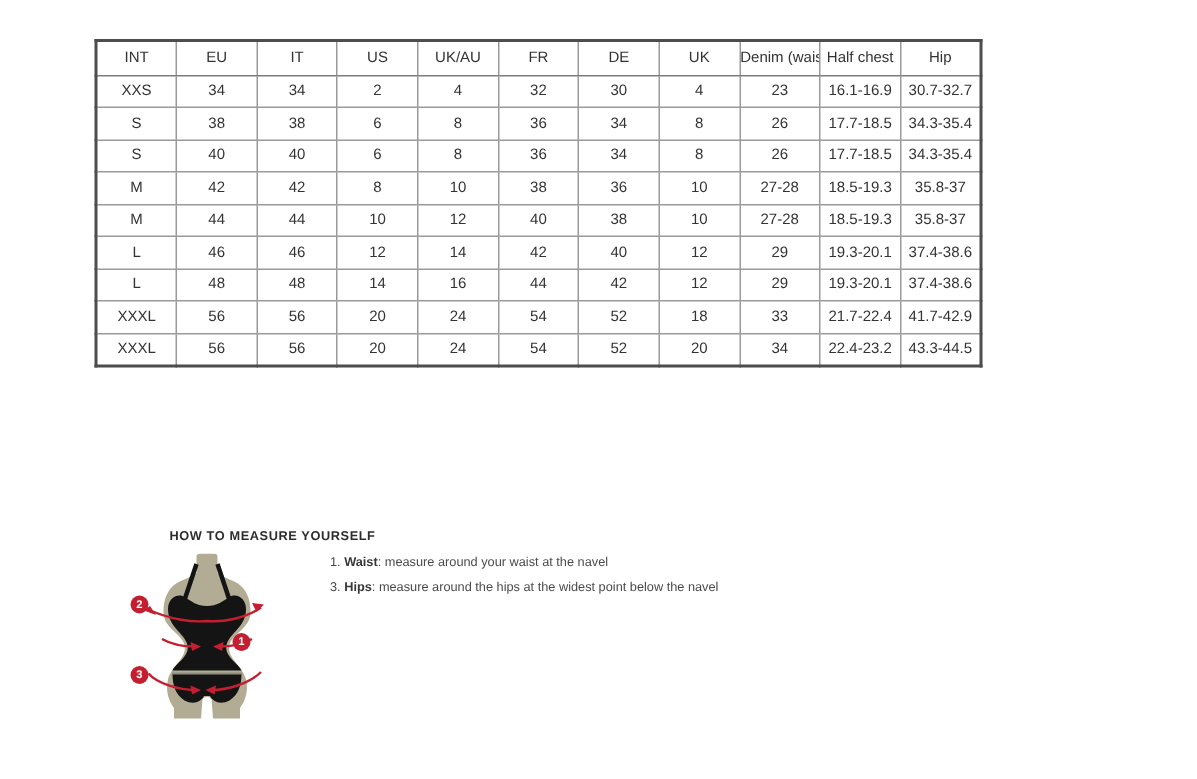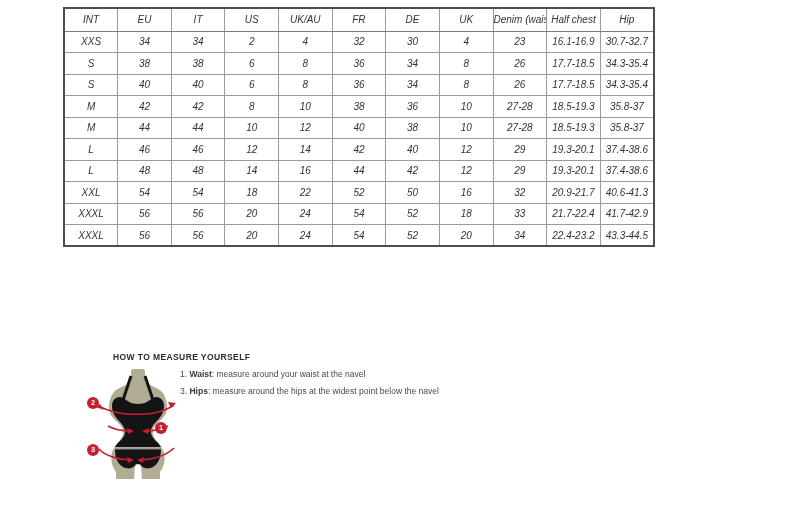--- a/index.html
+++ b/index.html
@@ -18,10 +18,9 @@
   }
   
   table.size-table{
-    position:absolute;left:63px;top:7px;width:592px;
+    position:absolute;left:63px;top:26px;width:592px;
     border-collapse:collapse;table-layout:fixed;
     border:2px solid var(--border-outer);
-    font-style:italic;
   }
   .size-table th,.size-table td{
     border:1px solid var(--border-inner);

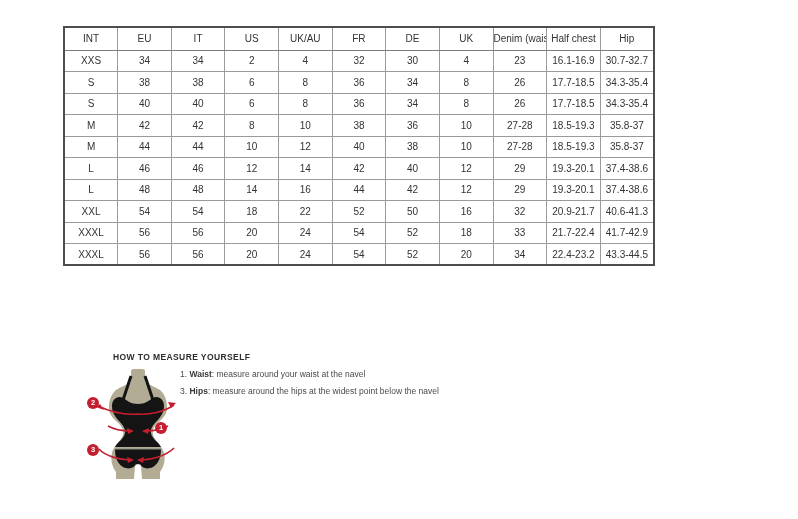--- a/index.html
+++ b/index.html
@@ -163,19 +163,6 @@
         <td>29</td>
         <td>19.3-20.1</td>
         <td>37.4-38.6</td>
-      </tr>
-      <tr>
-        <td>XXL</td>
-        <td>54</td>
-        <td>54</td>
-        <td>18</td>
-        <td>22</td>
-        <td>52</td>
-        <td>50</td>
-        <td>16</td>
-        <td>32</td>
-        <td>20.9-21.7</td>
-        <td>40.6-41.3</td>
       </tr>
       <tr>
         <td>XXXL</td>

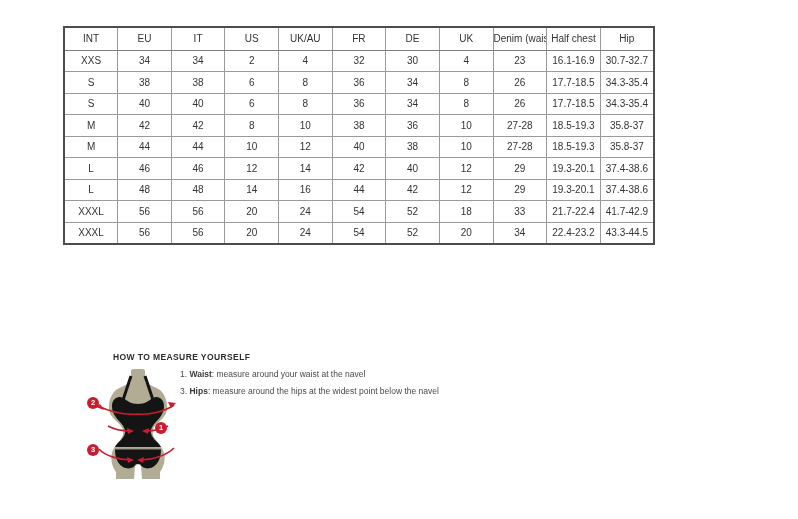--- a/index.html
+++ b/index.html
@@ -39,7 +39,7 @@
     position:absolute;left:180px;top:366px;
     font-size:8.5px;color:#4a4a4a;
   }
-  .instructions .line{height:17.3px;line-height:17.3px;white-space:nowrap;}
+  .instructions .line{height:17.3px;line-height:17.3px;white-space:nowrap;margin-left:40px;}
   .instructions .lbl{font-weight:700;color:#383838;}
   
   .figure{position:absolute;left:85px;top:369px;width:108px;height:112px;}

